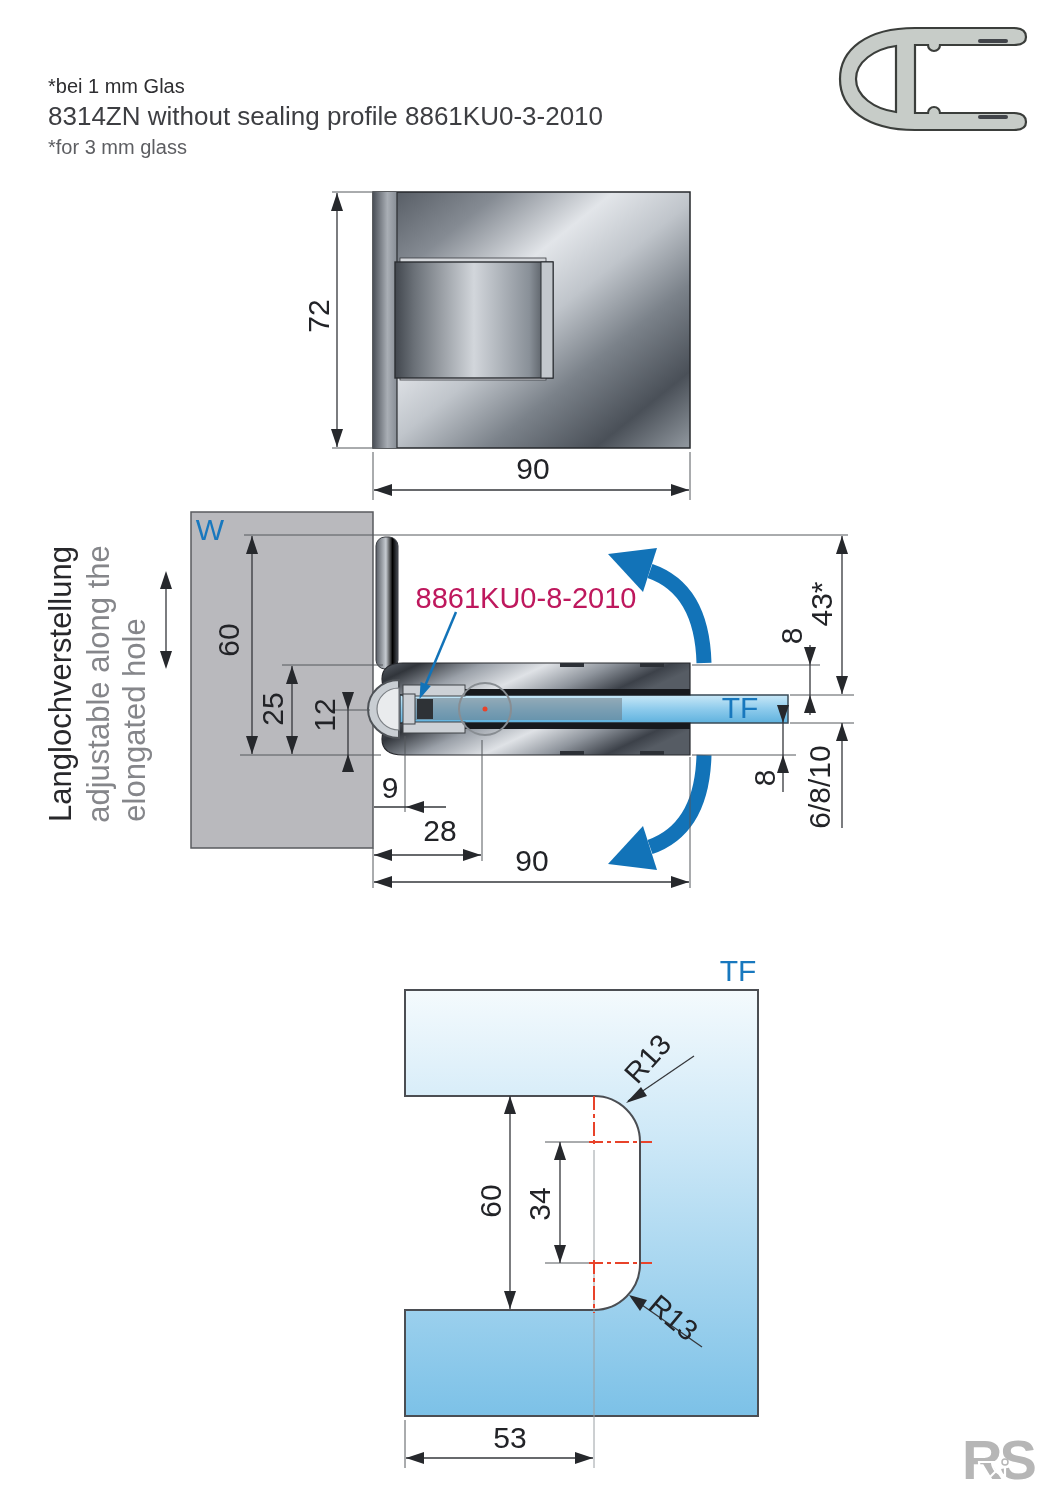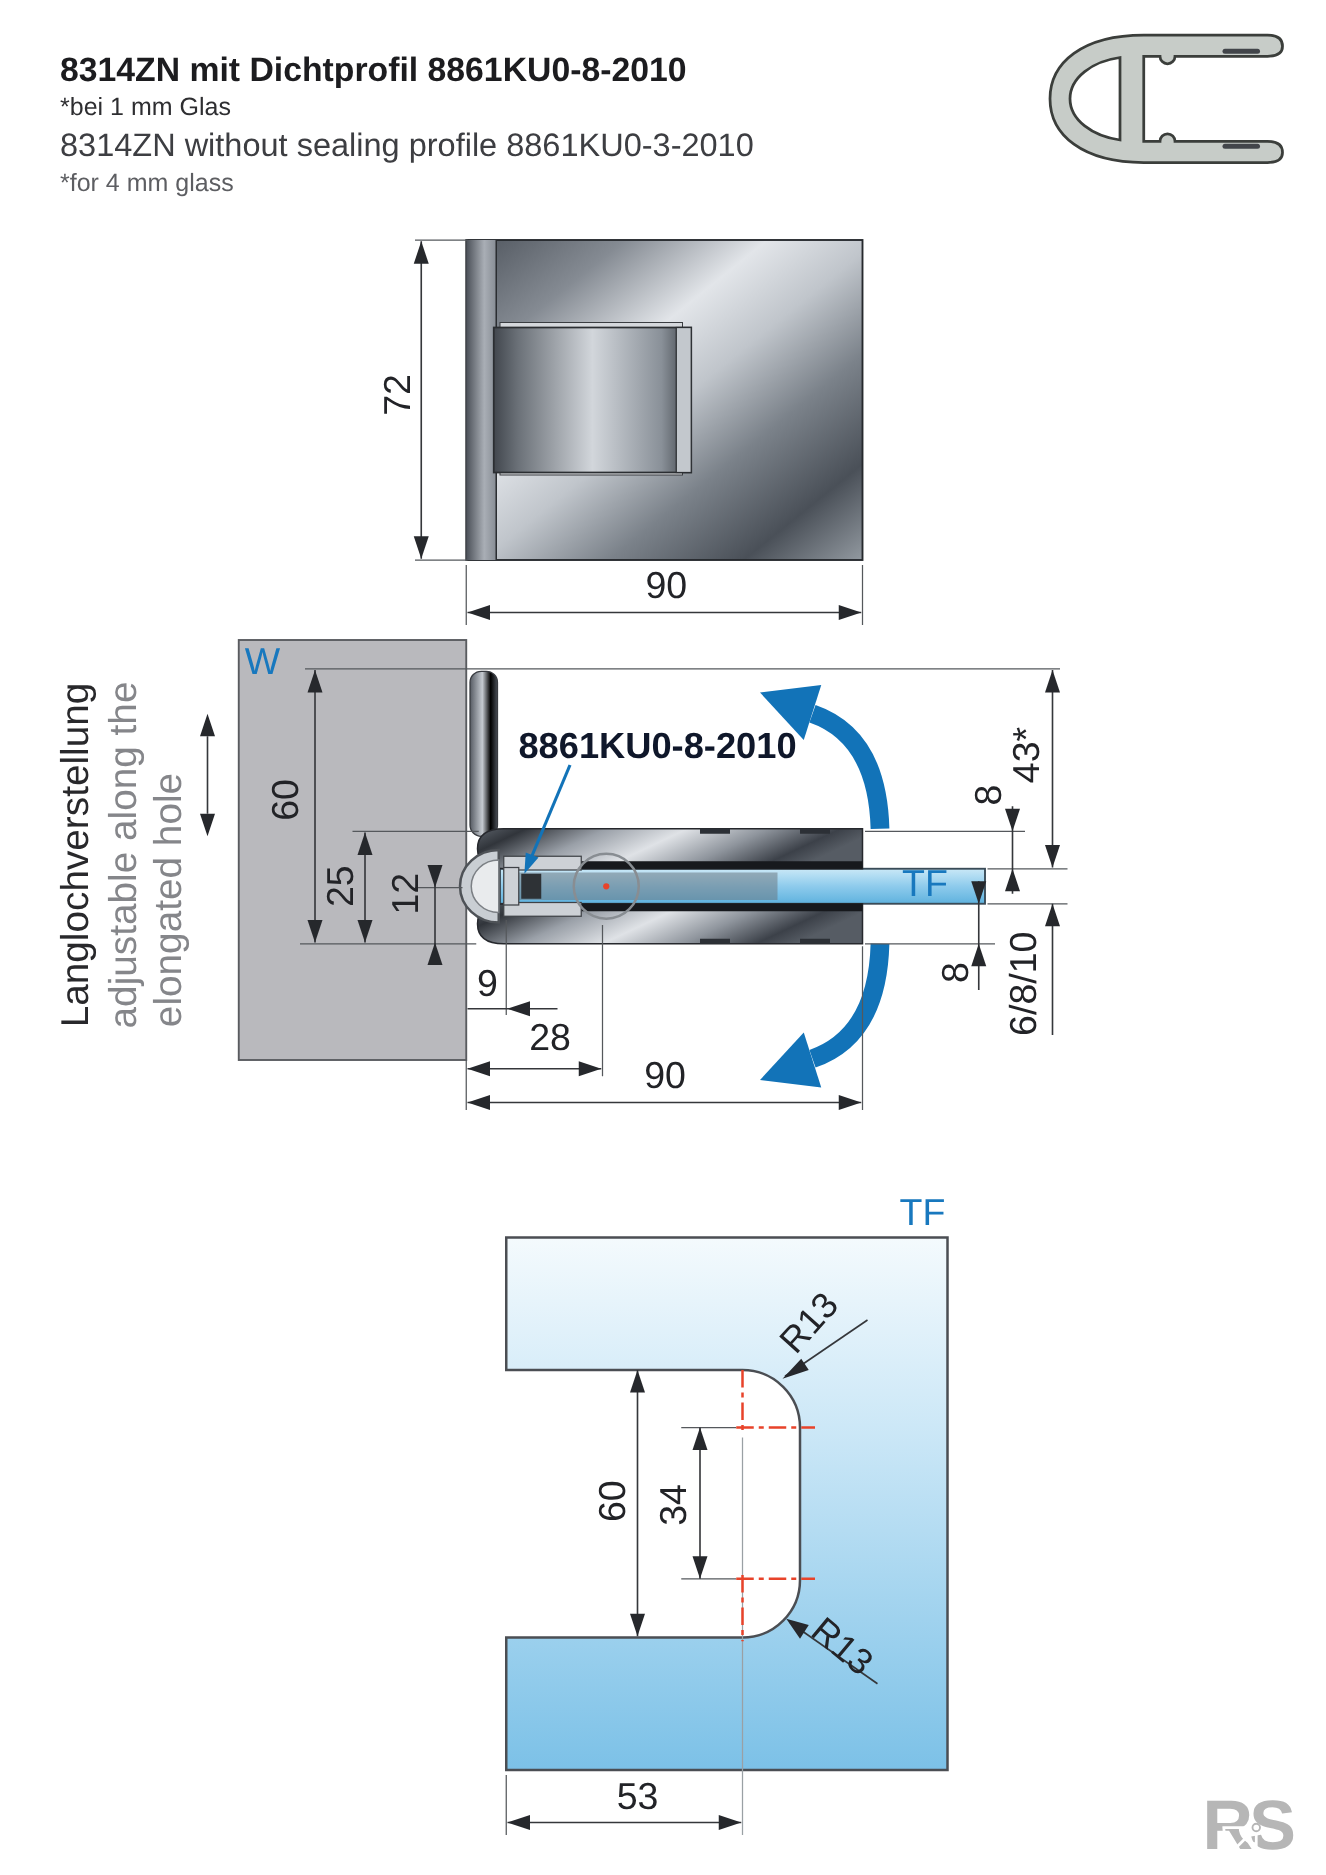--- a/index.html
+++ b/index.html
@@ -234,7 +234,6 @@
     <rect x="148" y="99" width="30" height="4" rx="2" fill="#42454a"></rect>
   </svg>
 
-  <div class="title-de">8314ZN mit Dichtprofil 8861KU0-8-2010</div>
   <div class="sub-de">*bei 1 mm Glas</div>
   <div class="title-en">8314ZN without sealing profile 8861KU0-3-2010</div>
   <div class="sub-en">*for 4 mm glass</div>

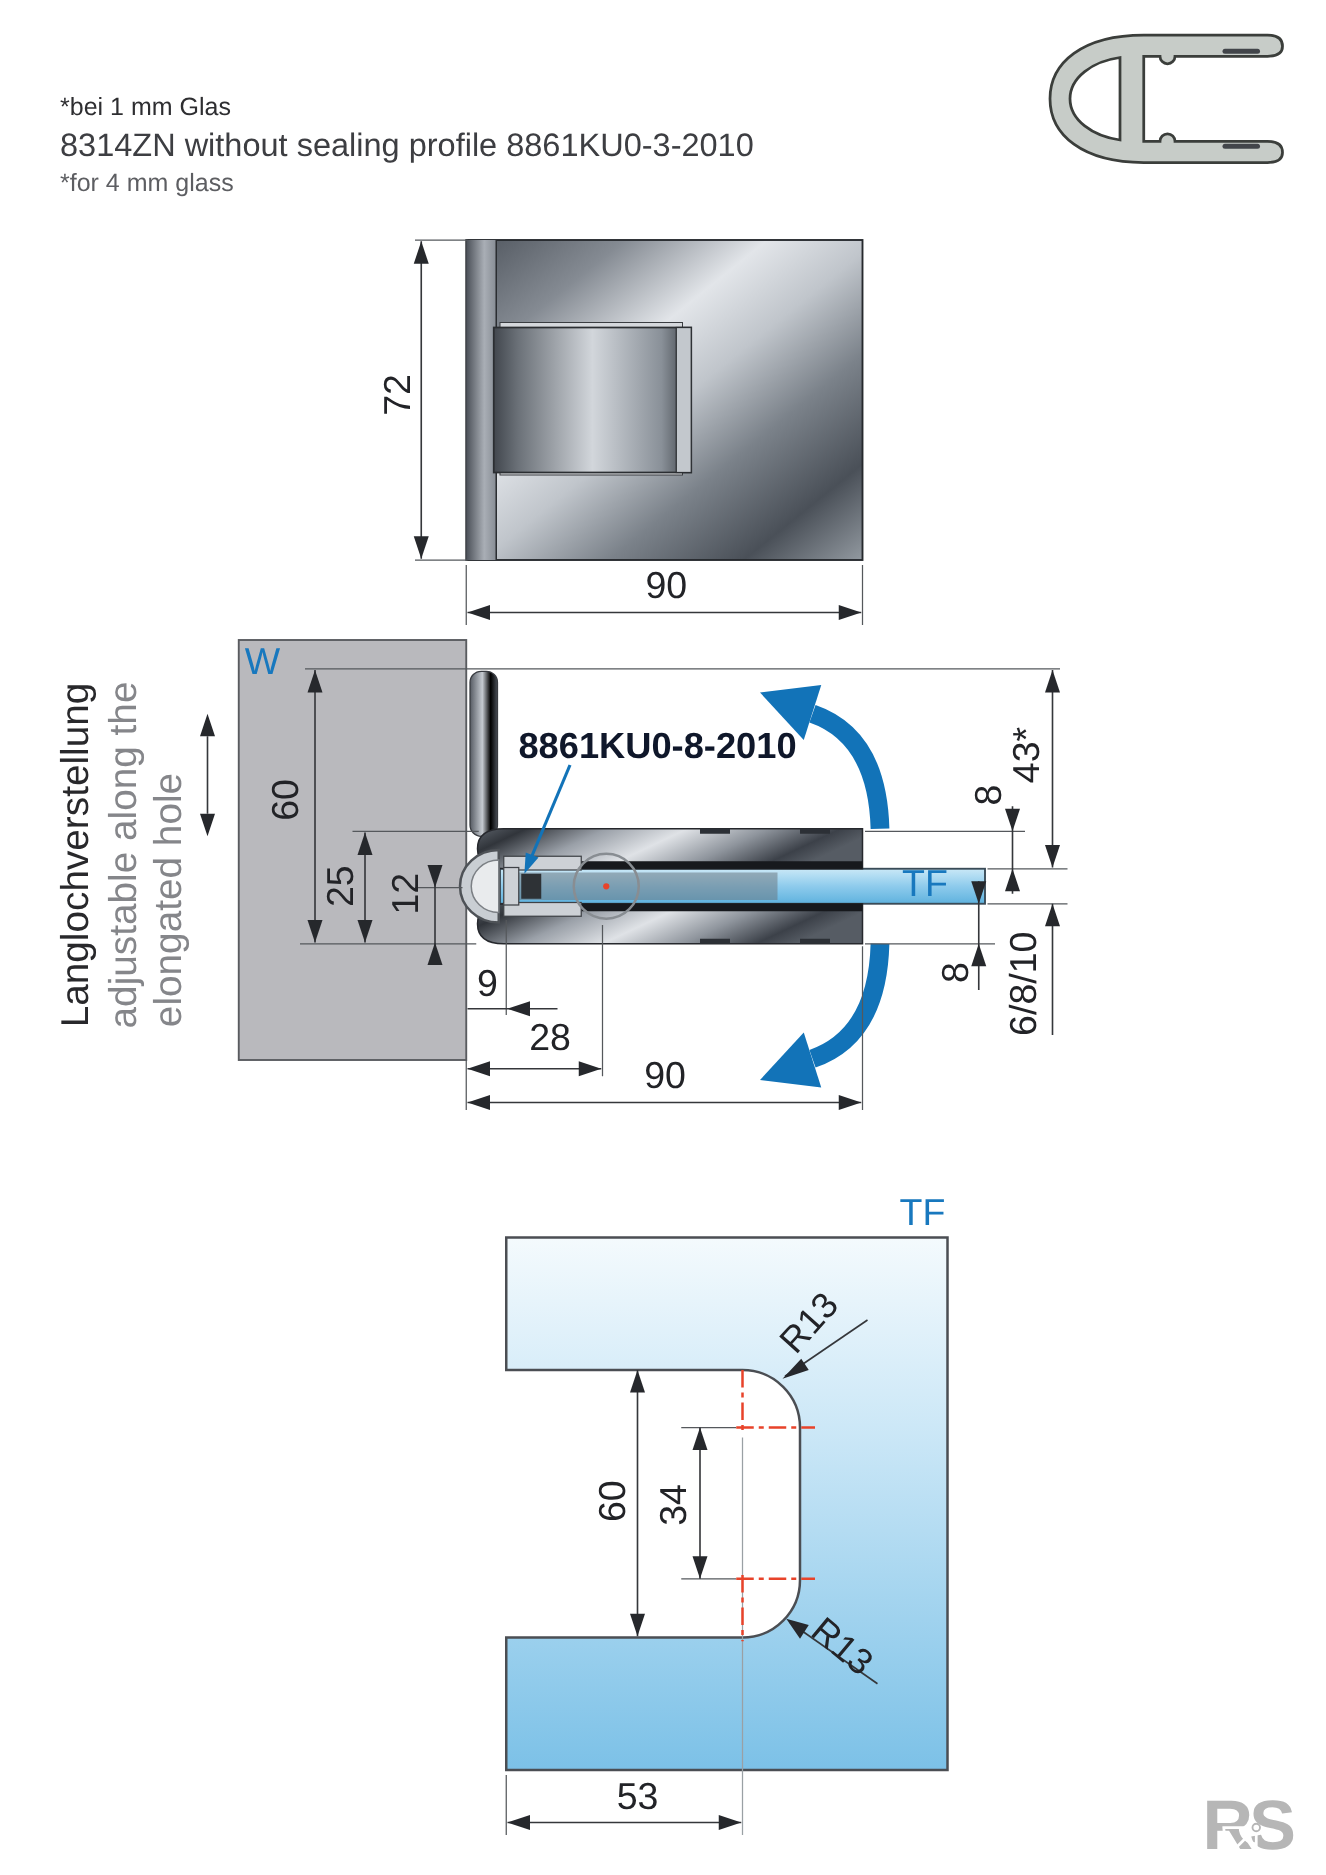--- a/index.html
+++ b/index.html
@@ -236,7 +236,7 @@
 
   <div class="sub-de">*bei 1 mm Glas</div>
   <div class="title-en">8314ZN without sealing profile 8861KU0-3-2010</div>
-  <div class="sub-en">*for 4 mm glass</div>
+  <div class="sub-en">*for 3 mm glass</div>
 
   <div class="lbl v" style="left:319px;top:316px;">72</div>
   <div class="lbl" style="left:533px;top:469px;">90</div>

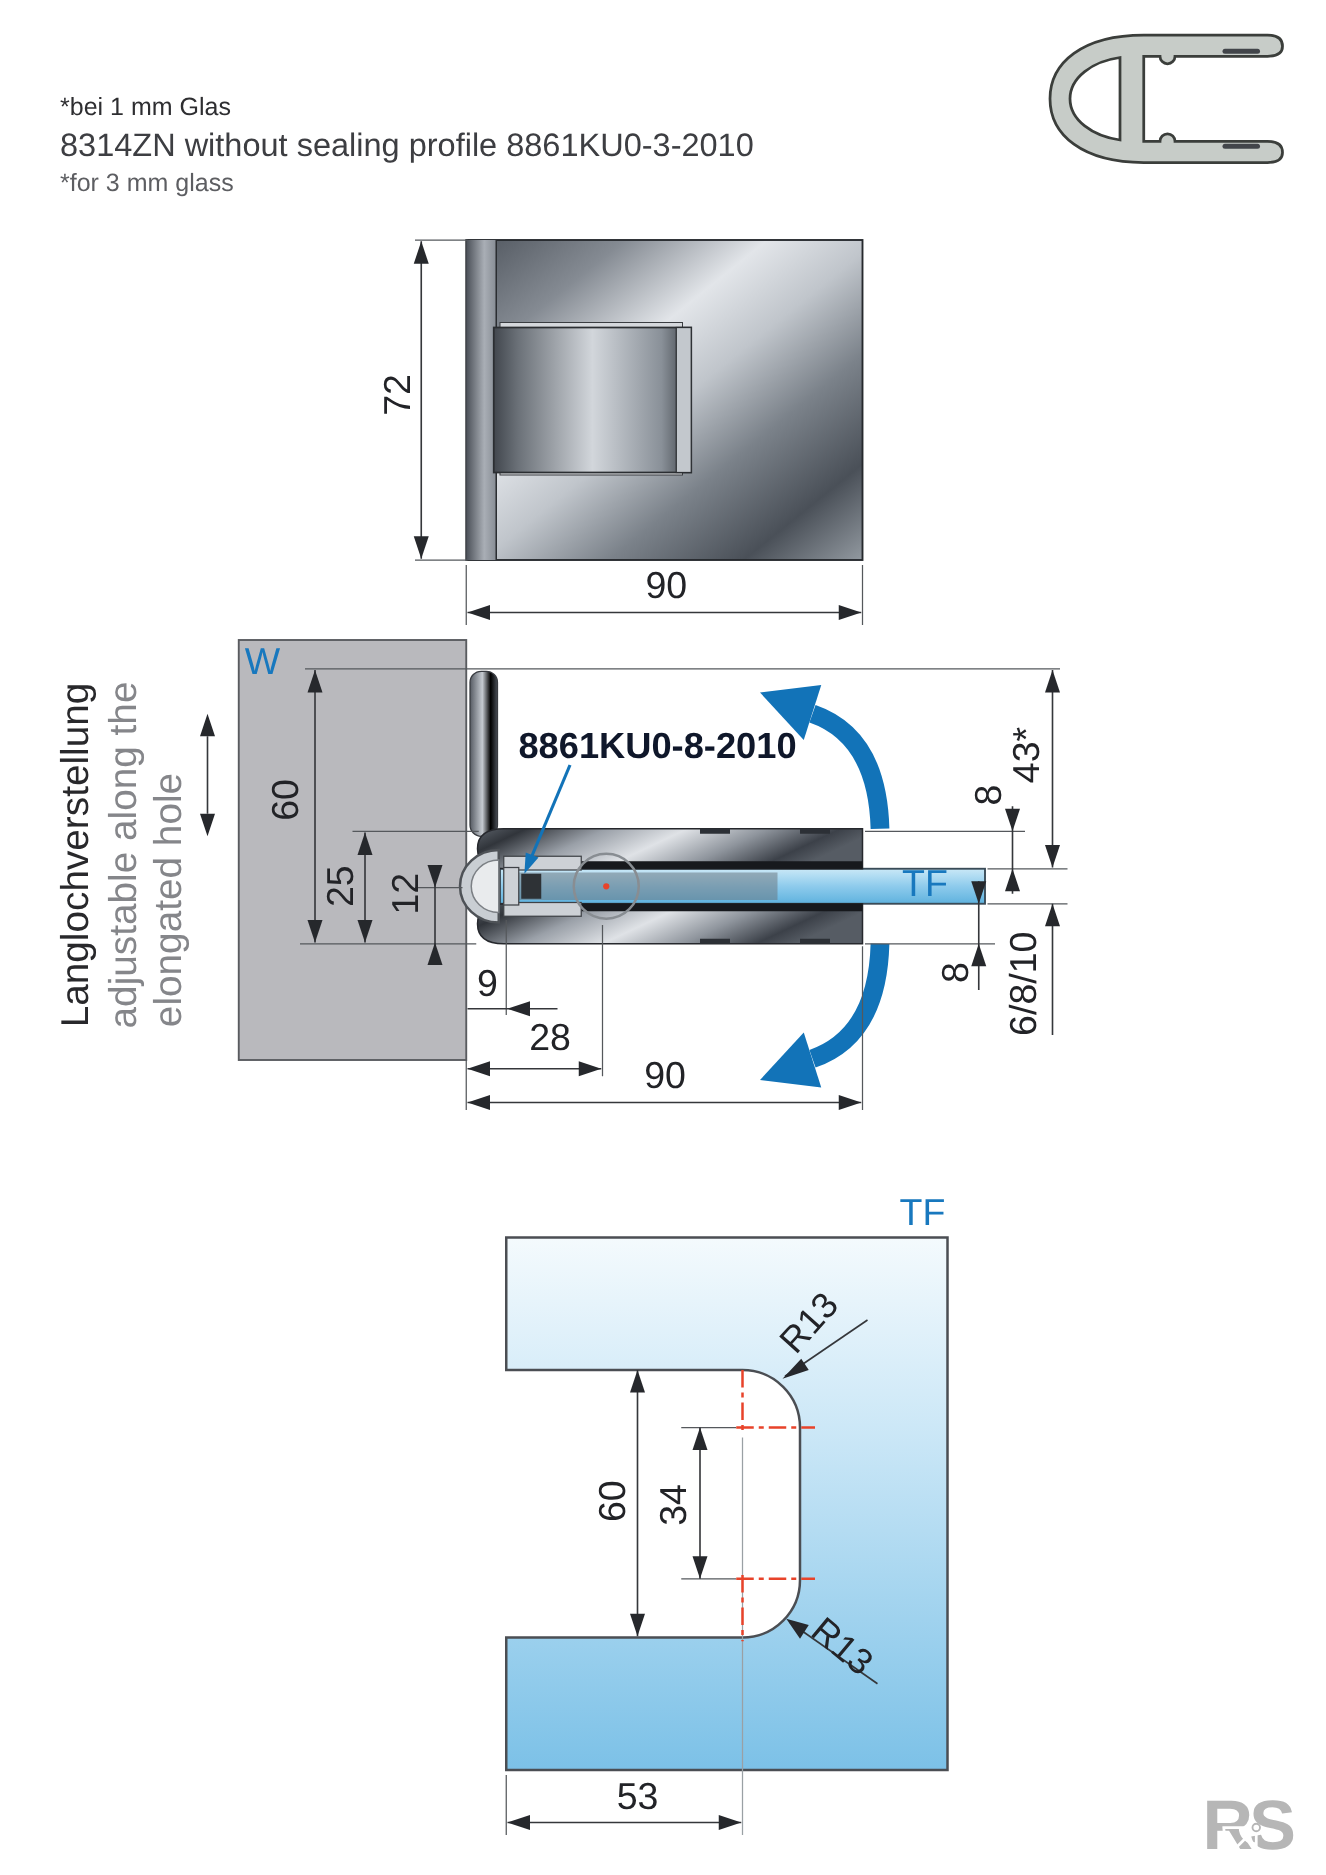--- a/index.html
+++ b/index.html
@@ -19,7 +19,7 @@
   .note{font-size:31px;}
   .note.de{color:#28282b;}
   .note.en{color:#85868a;}
-  .callout{font-size:29px;color:#0f172a;font-weight:bold;}
+  .callout{font-size:29px;color:#be185d;}
   .dimline{stroke:#35373b;stroke-width:1.3;fill:none;}
   .extline{stroke:#55585c;stroke-width:1;fill:none;}
   .grayline{stroke:#9aa0a4;stroke-width:1;fill:none;}

